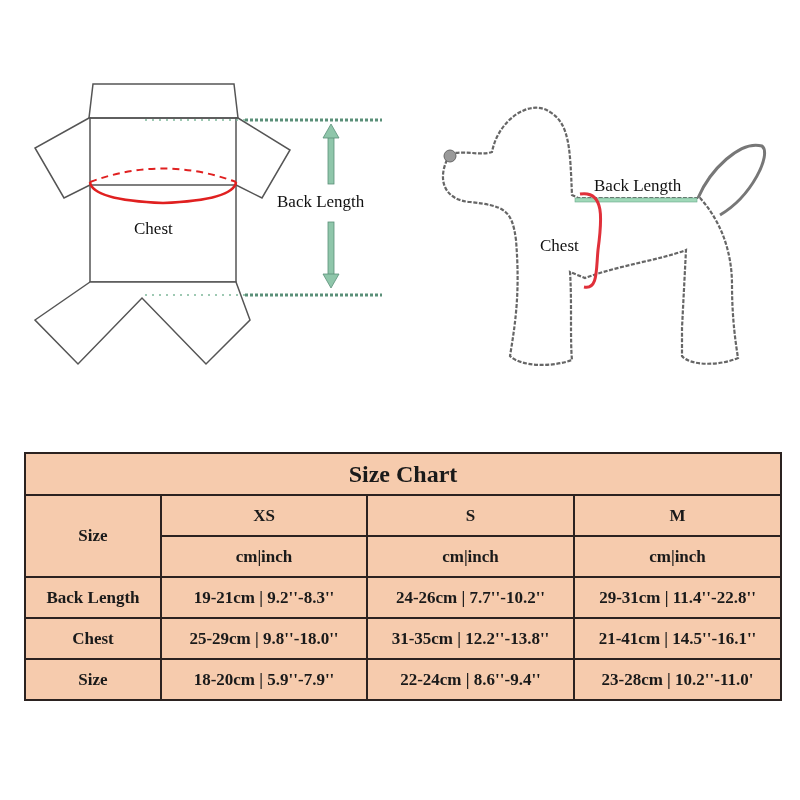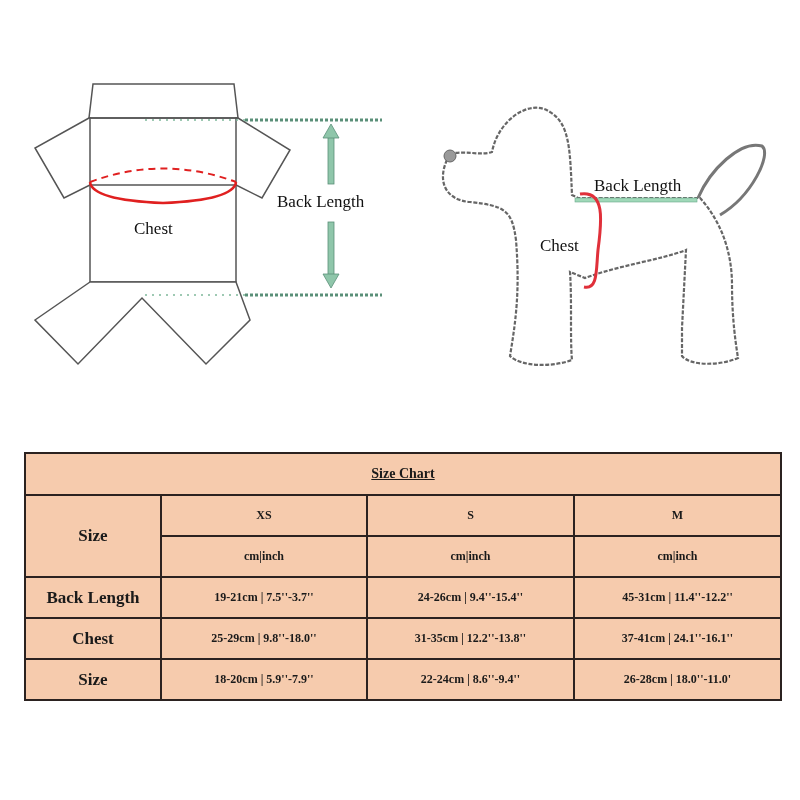--- a/index.html
+++ b/index.html
@@ -18,7 +18,7 @@
     font-family: "Liberation Serif", serif; font-weight: bold; color: #1a1a1a;
     font-size: 12px; padding: 0; height: 39px;
   }
-  .size-table td.title { font-size: 14px; height: 40px; text-decoration: underline; }
+  .size-table td.title { font-size: 24px; height: 40px; }
   .size-table td.rowhead { font-size: 17px; margin-top: 44px; }
 </style>
 </head>

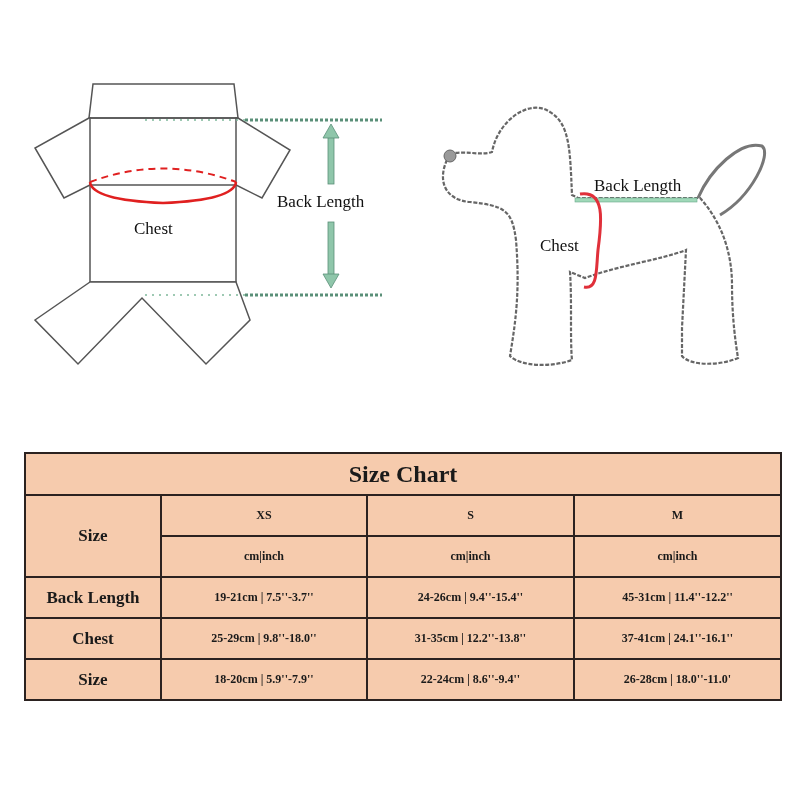--- a/index.html
+++ b/index.html
@@ -16,7 +16,7 @@
   .size-table td {
     border: 2px solid #2b2220; text-align: center; vertical-align: middle;
     font-family: "Liberation Serif", serif; font-weight: bold; color: #1a1a1a;
-    font-size: 12px; padding: 0; height: 39px;
+    font-size: 17px; padding: 0; height: 39px;
   }
   .size-table td.title { font-size: 24px; height: 40px; }
   .size-table td.rowhead { font-size: 17px; margin-top: 44px; }

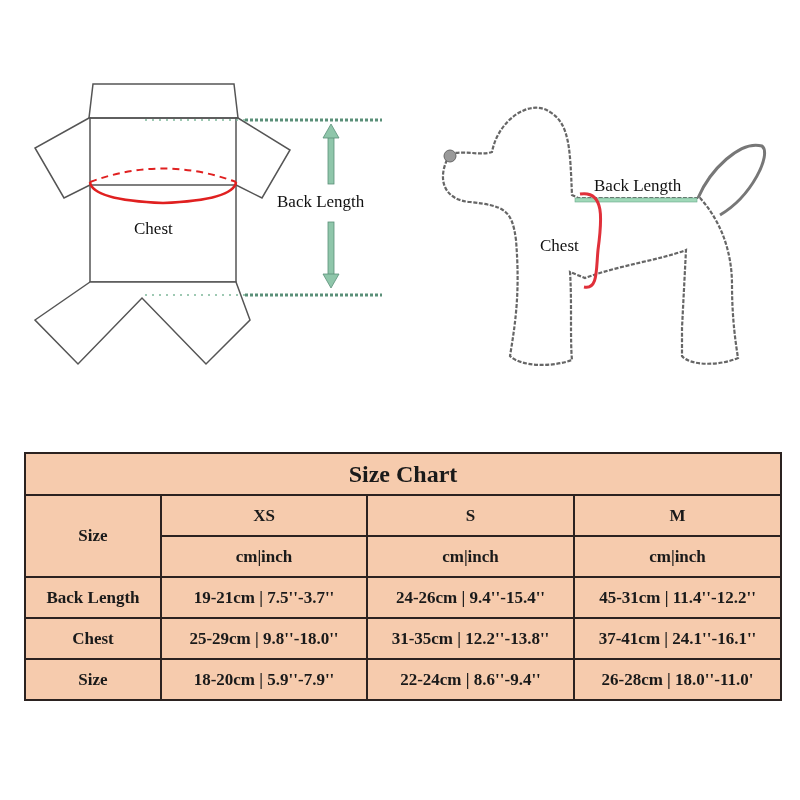--- a/index.html
+++ b/index.html
@@ -102,7 +102,7 @@
   </tr>
   <tr>
     <td class="rowhead">Back Length</td>
-    <td>19-21cm | 7.5''-3.7''</td>
+    <td>19-21cm | 9.2''-8.3''</td>
     <td>24-26cm | 9.4''-15.4''</td>
     <td>45-31cm | 11.4''-12.2''</td>
   </tr>

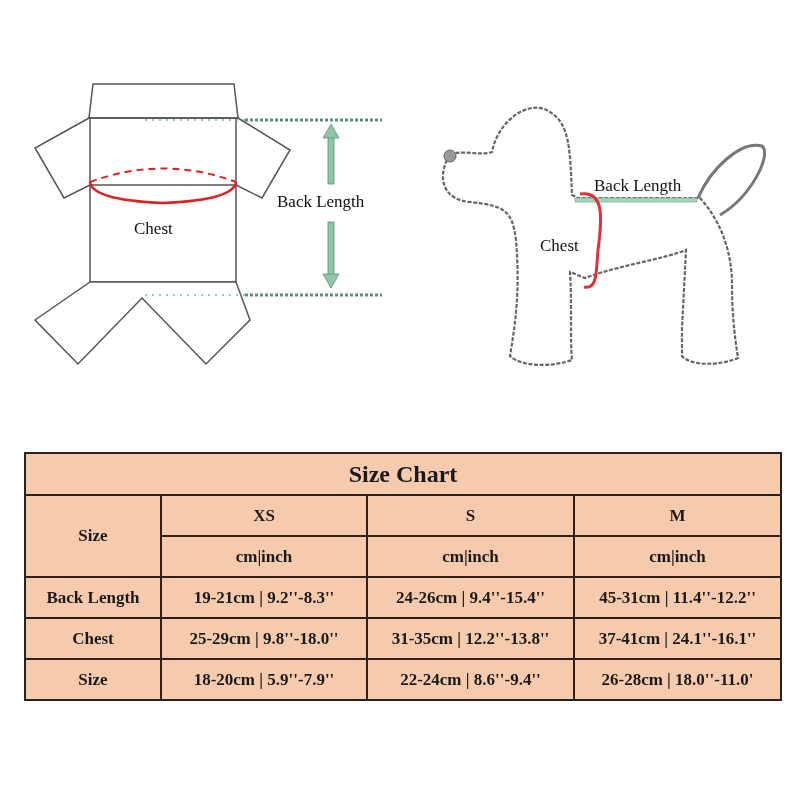--- a/index.html
+++ b/index.html
@@ -103,7 +103,7 @@
   <tr>
     <td class="rowhead">Back Length</td>
     <td>19-21cm | 9.2''-8.3''</td>
-    <td>24-26cm | 9.4''-15.4''</td>
+    <td>24-26cm | 7.7''-10.2''</td>
     <td>45-31cm | 11.4''-12.2''</td>
   </tr>
   <tr>

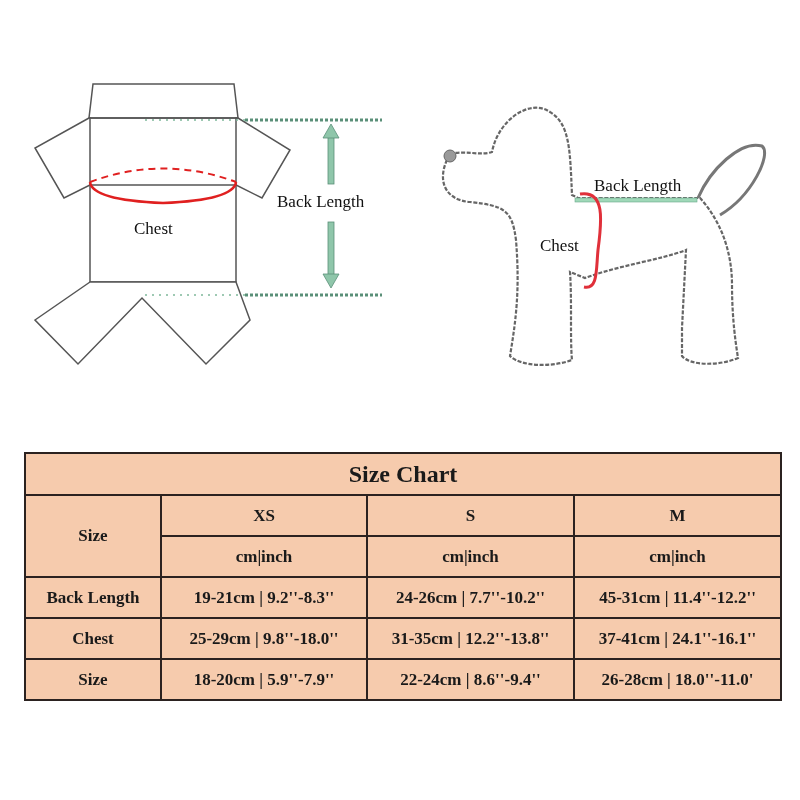--- a/index.html
+++ b/index.html
@@ -104,7 +104,7 @@
     <td class="rowhead">Back Length</td>
     <td>19-21cm | 9.2''-8.3''</td>
     <td>24-26cm | 7.7''-10.2''</td>
-    <td>45-31cm | 11.4''-12.2''</td>
+    <td>29-31cm | 11.4''-22.8''</td>
   </tr>
   <tr>
     <td class="rowhead">Chest</td>

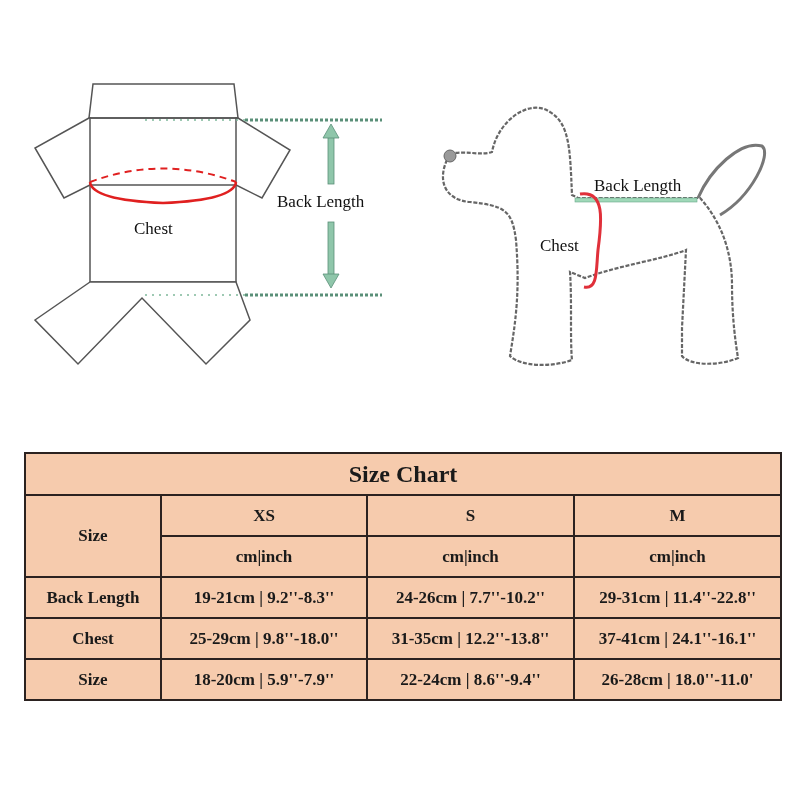--- a/index.html
+++ b/index.html
@@ -110,7 +110,7 @@
     <td class="rowhead">Chest</td>
     <td>25-29cm | 9.8''-18.0''</td>
     <td>31-35cm | 12.2''-13.8''</td>
-    <td>37-41cm | 24.1''-16.1''</td>
+    <td>21-41cm | 14.5''-16.1''</td>
   </tr>
   <tr>
     <td class="rowhead">Size</td>

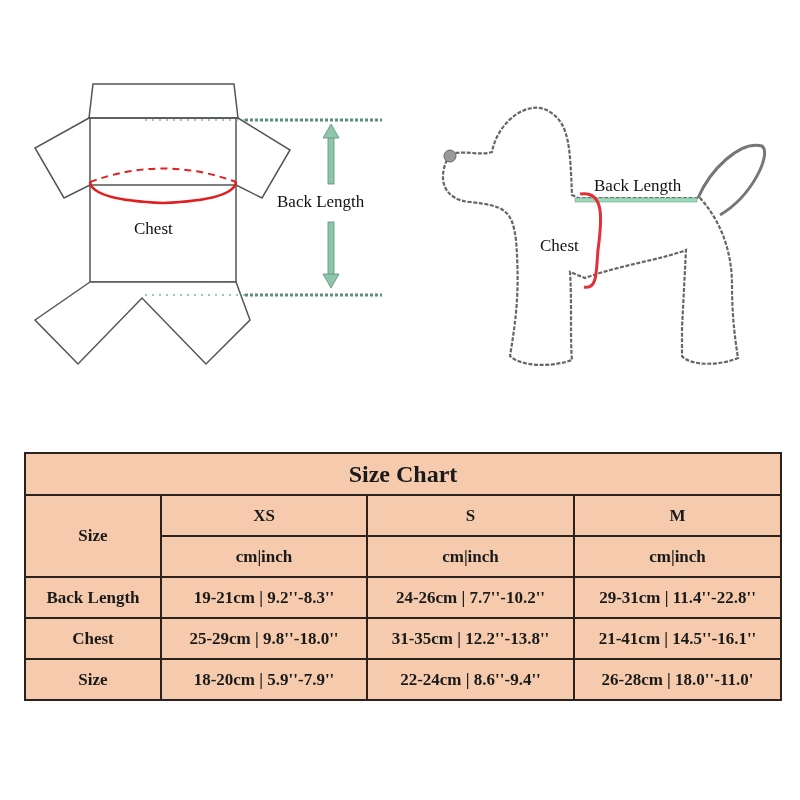--- a/index.html
+++ b/index.html
@@ -116,7 +116,7 @@
     <td class="rowhead">Size</td>
     <td>18-20cm | 5.9''-7.9''</td>
     <td>22-24cm | 8.6''-9.4''</td>
-    <td>26-28cm | 18.0''-11.0'</td>
+    <td>23-28cm | 10.2''-11.0'</td>
   </tr>
 </tbody>
   </table>

